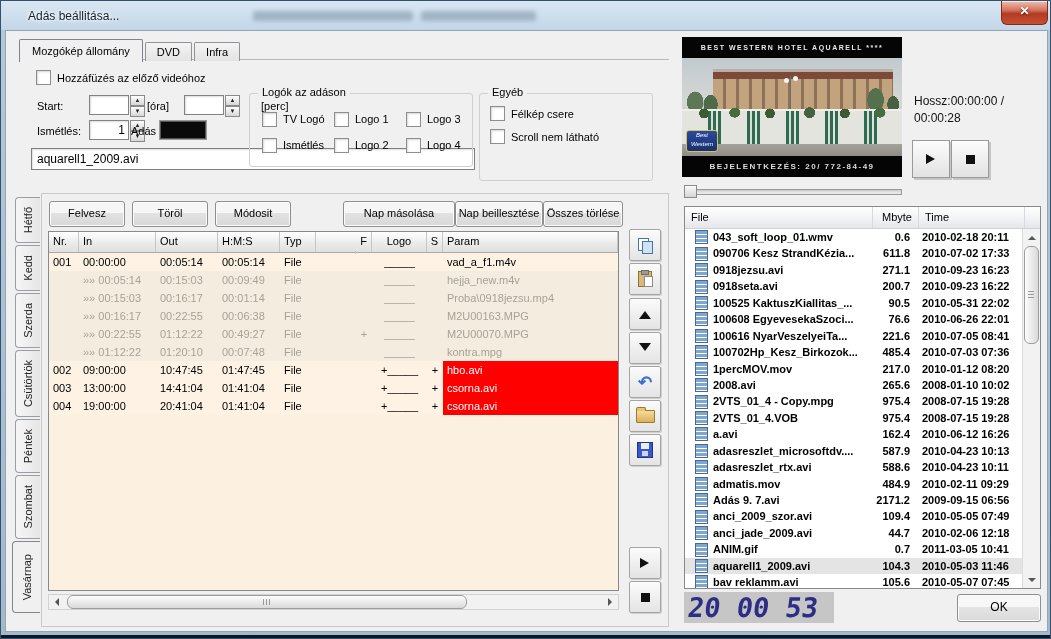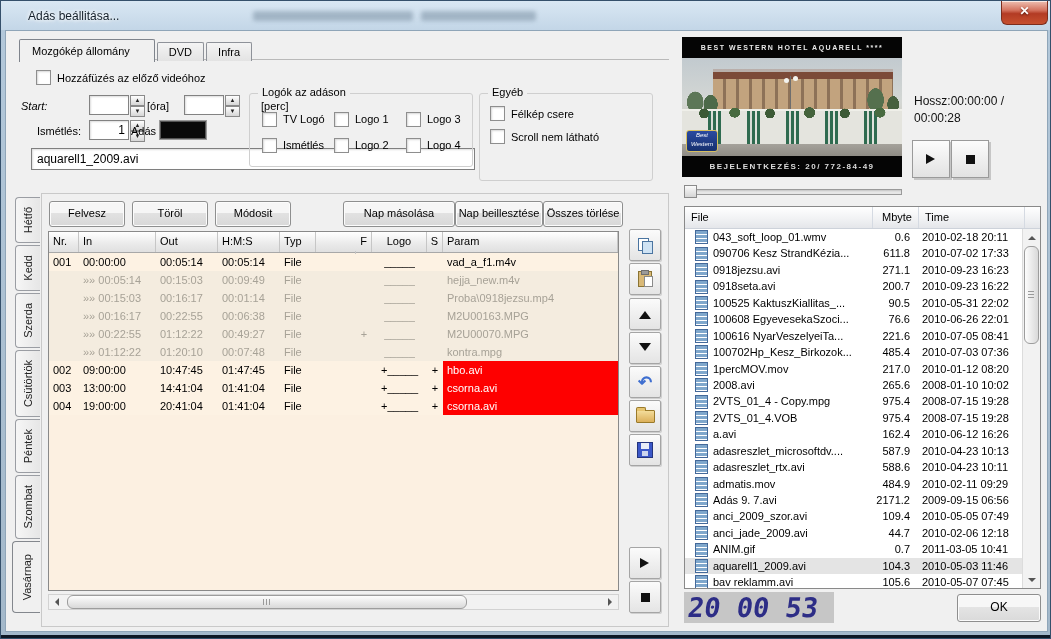--- a/index.html
+++ b/index.html
@@ -15,7 +15,7 @@
   
   .tabstrip{position:absolute;left:18px;top:38px;display:flex;align-items:flex-end;z-index:3;}
   .ttab{padding:3px 11px 3px 11px;margin-right:2px;border:1px solid #8e9299;border-bottom:none;border-radius:2px 2px 0 0;background:linear-gradient(#f4f4f4,#e3e3e3);cursor:pointer;}
-  .ttab.active{background:#f0f0f0;padding:5px 24px 5px 12px;margin-bottom:-1px;border-color:#7f848c;}
+  .ttab.active{background:#f0f0f0;padding:5px 12px 5px 12px;margin-bottom:-1px;border-color:#7f848c;}
   .tabpage{position:absolute;left:18px;top:58px;width:650px;height:130px;border-top:1px solid #b9b9b9;background:#f0f0f0;}
   
   .cbitem{display:flex;align-items:center;gap:6px;cursor:pointer;}

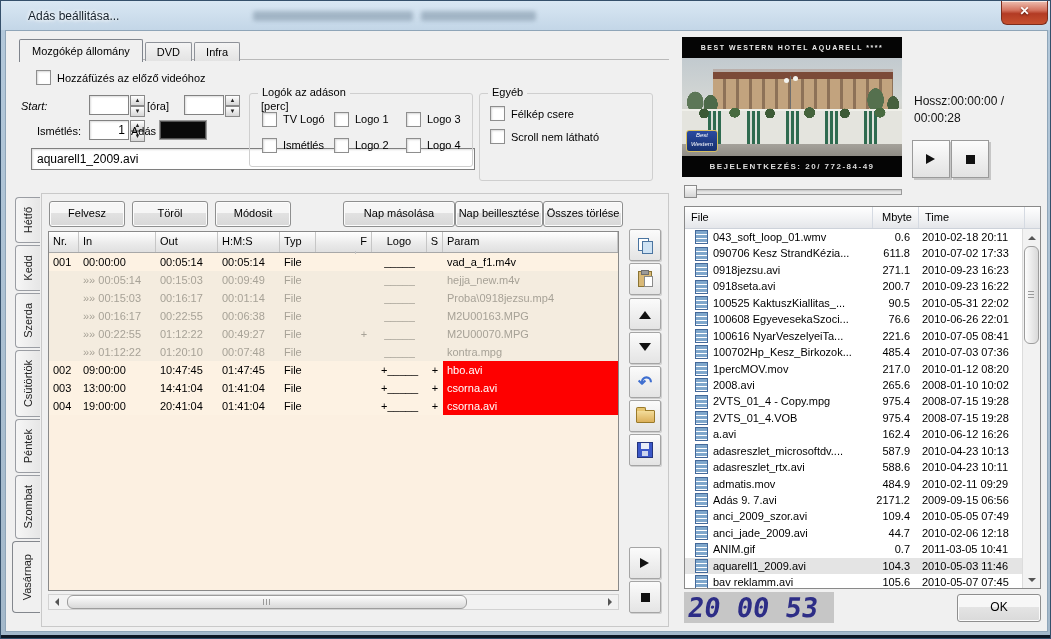--- a/index.html
+++ b/index.html
@@ -152,7 +152,7 @@
     <span class="lbl">Hozzáfüzés az előző videóhoz</span>
   </div>
 
-  <span class="abs lbl" style="left:20px;top:99px;font-style:italic;">Start:</span>
+  <span class="abs lbl" style="left:36px;top:99px;">Start:</span>
   <div class="abs spin" style="left:88px;top:94px;">
     <input style="">
     <span class="arrcol">

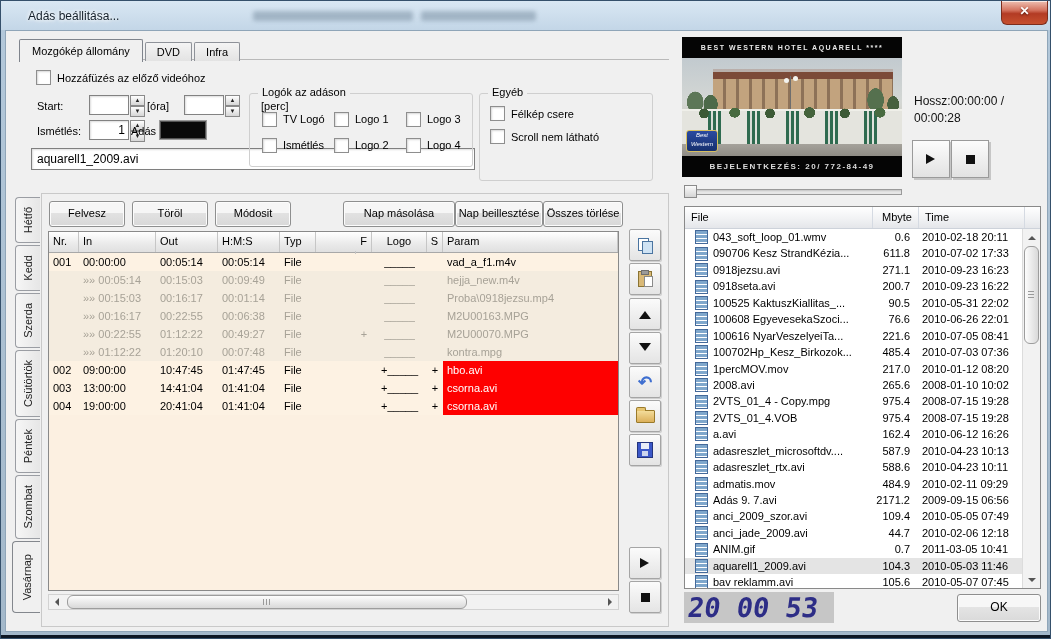--- a/index.html
+++ b/index.html
@@ -107,7 +107,7 @@
   .fh-time{width:106px;}
   .fh-x{width:15px;border-right:none!important;}
   .fl-main{flex:1;display:flex;overflow:hidden;}
-  .fl-rows{flex:1;overflow:hidden;}
+  .fl-rows{flex:1;overflow:hidden;font-weight:bold;}
   .frow{display:flex;height:16.45px;line-height:16.45px;cursor:default;}
   .frow.sel{background:#e4e4e4;}
   .fc-name{flex:1;display:flex;align-items:center;padding-left:10px;white-space:nowrap;overflow:hidden;}

